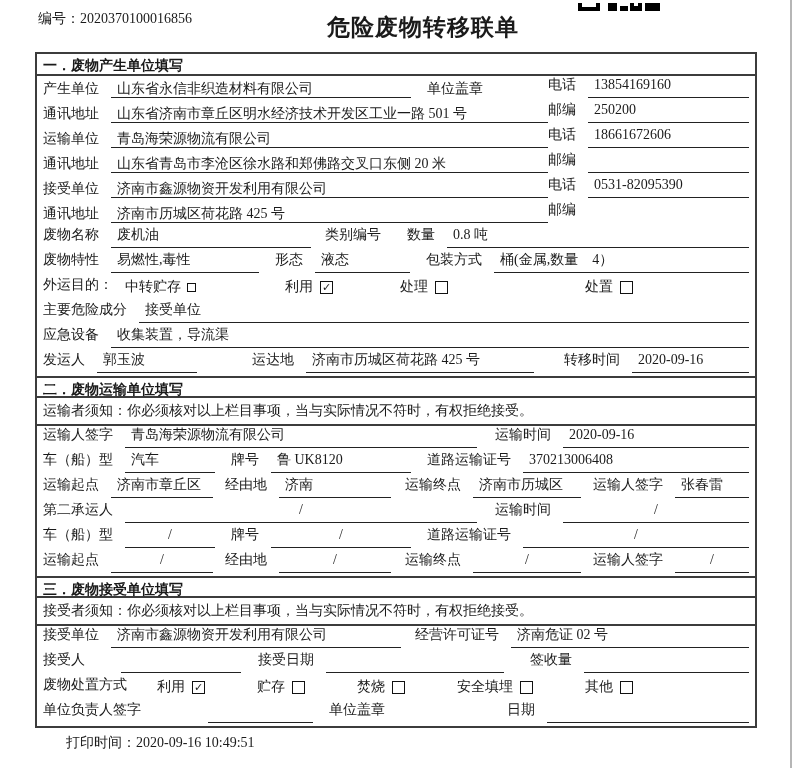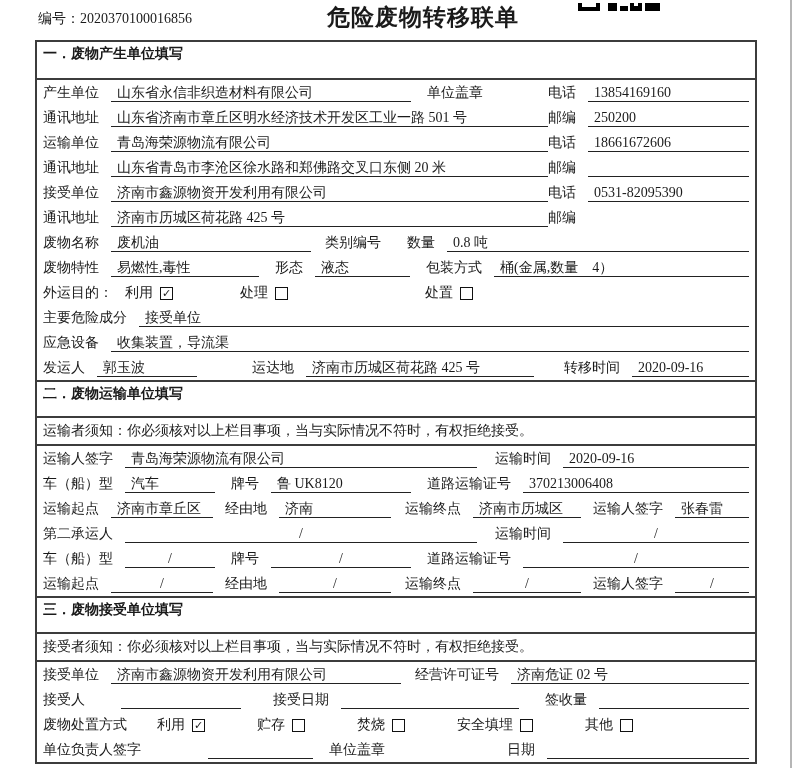--- a/index.html
+++ b/index.html
@@ -16,7 +16,7 @@
     width: 2px; background: #b6b6b6;
   }
   
-  .doc-header { position: relative; height: 40px; padding-top: 8px; }
+  .doc-header { position: relative; height: 52px; padding-top: 8px; }
   .serial { position: absolute; left: 38px; top: 10px; white-space: nowrap; }
   .doc-title {
     position: absolute; left: 0; right: 0; top: 2px;

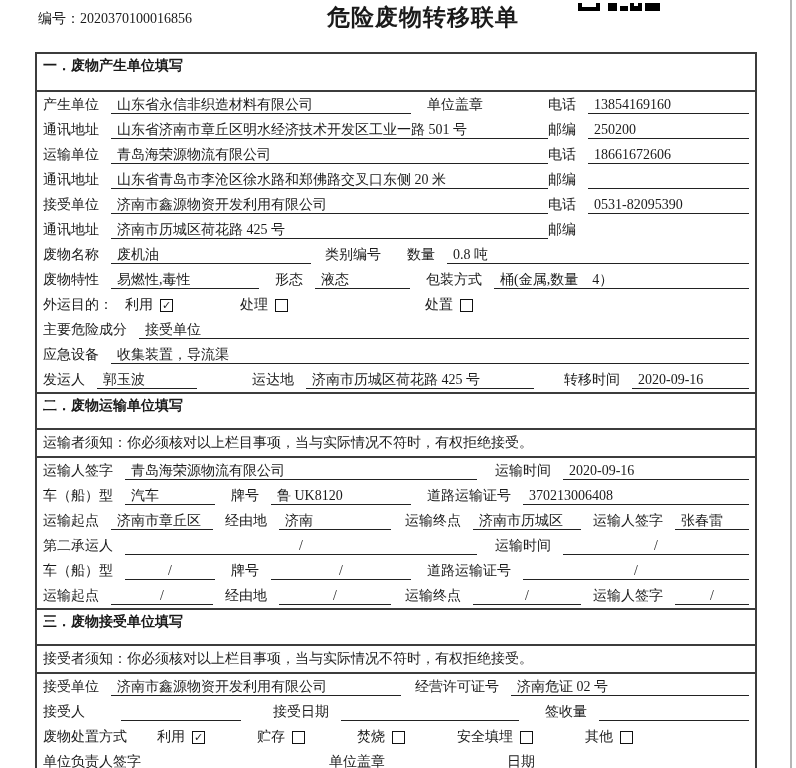--- a/index.html
+++ b/index.html
@@ -19,7 +19,7 @@
   .doc-header { position: relative; height: 52px; padding-top: 8px; }
   .serial { position: absolute; left: 38px; top: 10px; white-space: nowrap; }
   .doc-title {
-    position: absolute; left: 0; right: 0; top: 2px;
+    position: absolute; left: 0; right: 0; top: 12px;
     text-align: center; padding-left: 50px;
     font-size: 23px; font-weight: bold; letter-spacing: 1px;
     font-family: "Liberation Sans", "DejaVu Sans", sans-serif;

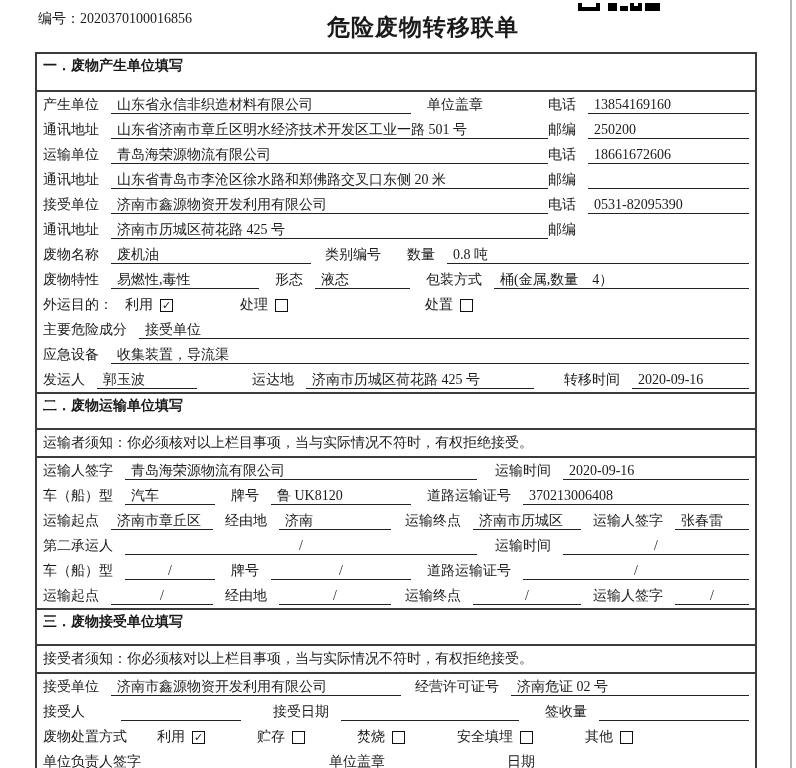--- a/index.html
+++ b/index.html
@@ -32,7 +32,7 @@
     background: #fff;
   }
   .sec-head {
-    font-weight: bold; height: 38px; line-height: 20px;
+    font-weight: bold; height: 22px; line-height: 20px;
     padding: 1px 6px 0 6px;
     border-top: 2px solid #3c3c3c; border-bottom: 2px solid #3c3c3c;
     font-family: "Liberation Sans", "DejaVu Sans", sans-serif;

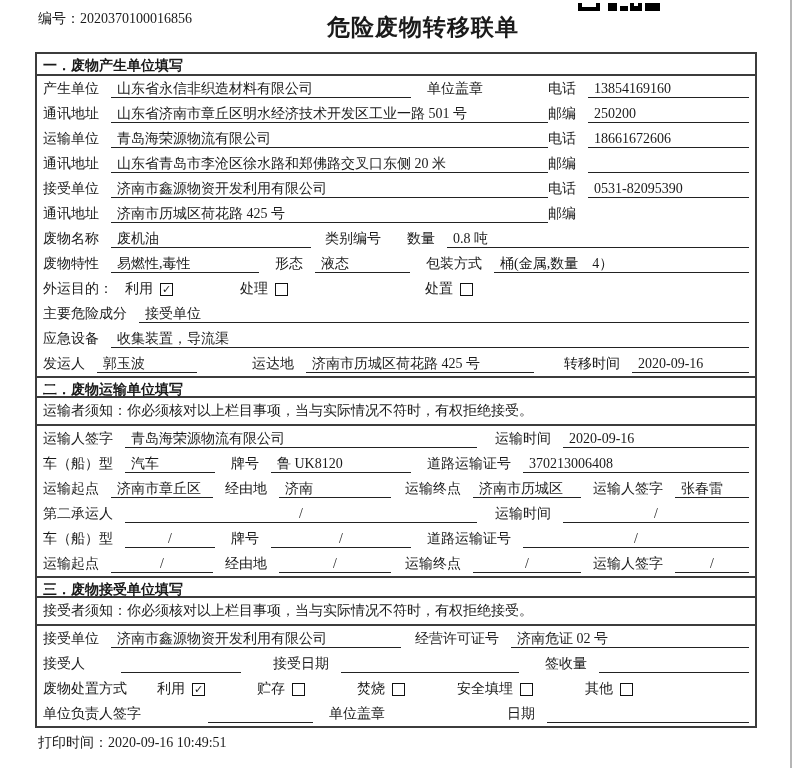--- a/index.html
+++ b/index.html
@@ -43,7 +43,7 @@
     border-bottom: 2px solid #3c3c3c; white-space: nowrap;
   }
   .row {
-    display: flex; align-items: flex-end;
+    display: flex; 
     height: 25px; padding: 0 6px 3px 6px;
     white-space: nowrap;
   }

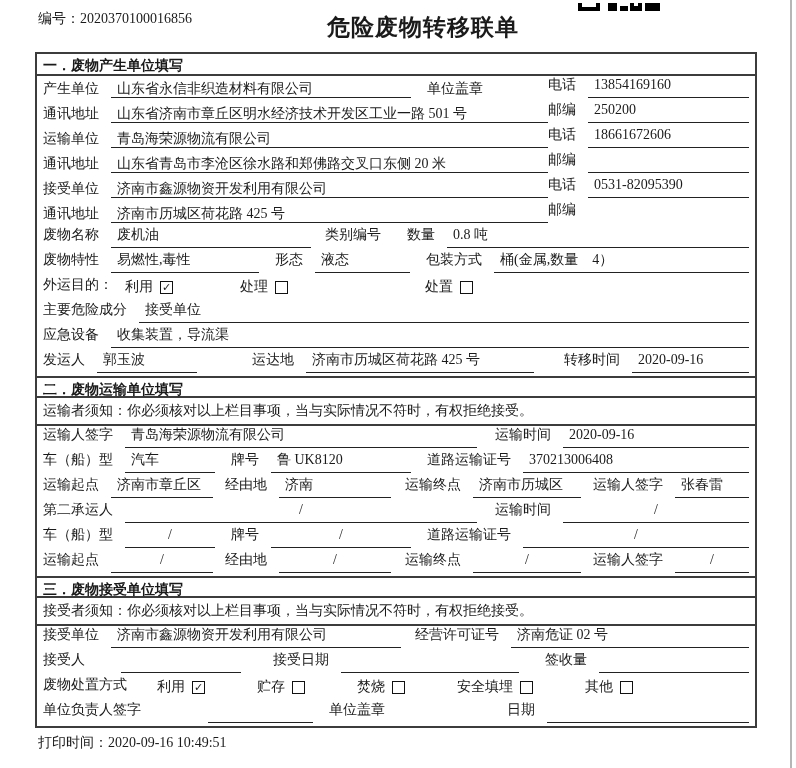--- a/index.html
+++ b/index.html
@@ -168,6 +168,10 @@
 
   <div class="row">
     <span class="lbl">外运目的：</span>
+    <span class="optwrap" style="width:160px">
+      <span>中转贮存</span>
+      <span class="cb small"></span>
+    </span>
     <span class="optwrap" style="width:115px">
       <span>利用</span>
       <span class="cb">✓</span>

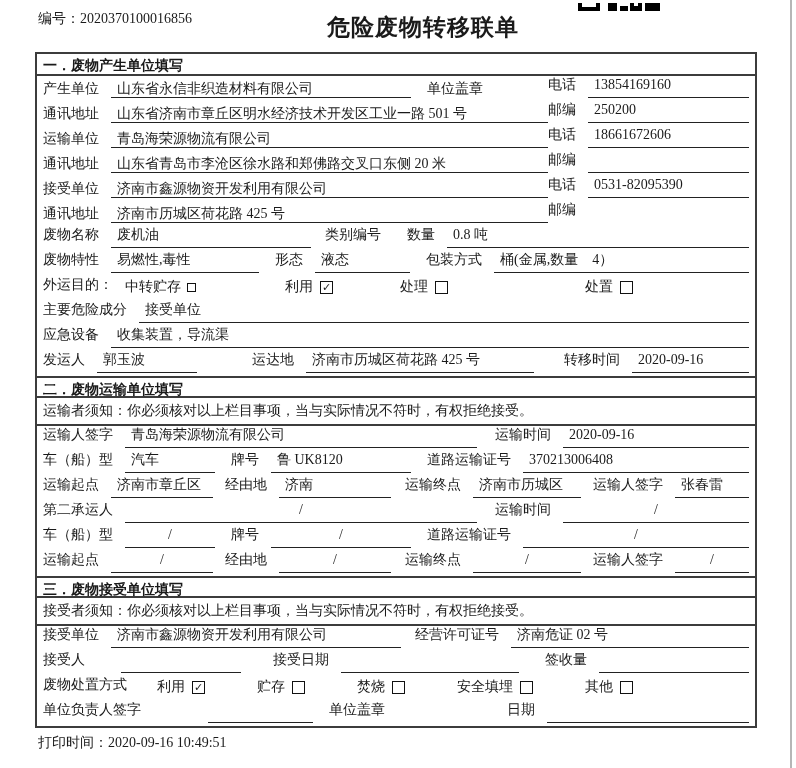--- a/index.html
+++ b/index.html
@@ -276,7 +276,7 @@
   <div class="row">
     <span class="lbl">接受人</span>
     <span class="fill" style="width:120px;margin-left:24px"></span>
-    <span class="lbl" style="margin-left:32px">接受日期</span>
+    <span class="lbl" style="margin-left:17px">接受日期</span>
     <span class="fill" style="width:178px"></span>
     <span class="lbl" style="margin-left:26px">签收量</span>
     <span class="fill grow"></span>

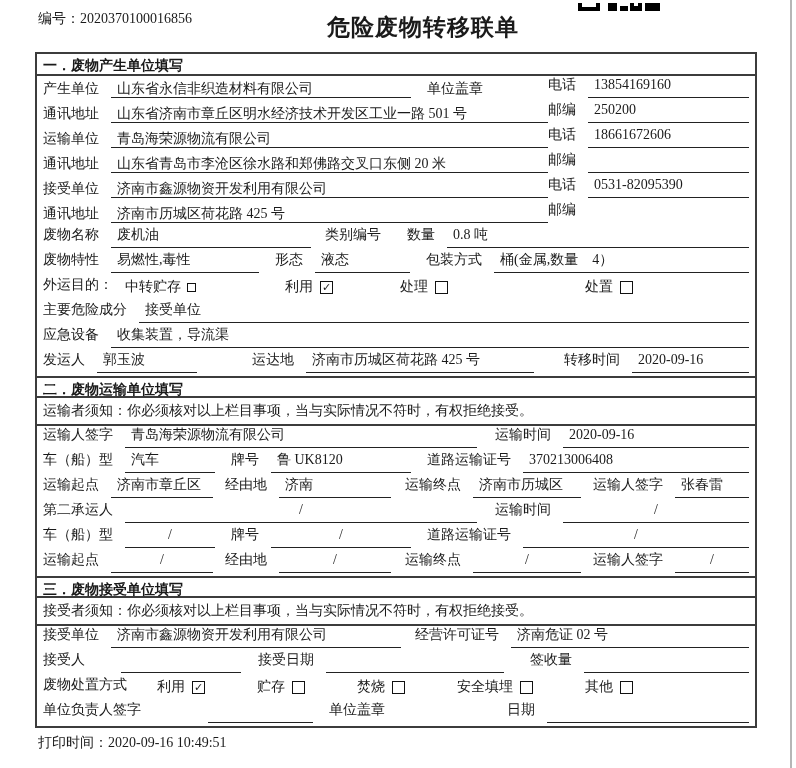--- a/index.html
+++ b/index.html
@@ -66,7 +66,7 @@
   }
   .cb.small { width: 9px; height: 9px; margin-left: 6px; }
   
-  .doc-footer { padding: 6px 0 0 38px; white-space: nowrap; }
+  .doc-footer { padding: 6px 0 0 38px; white-space: nowrap; margin-left: 28px; }
 </style>
 </head>
 <body>

